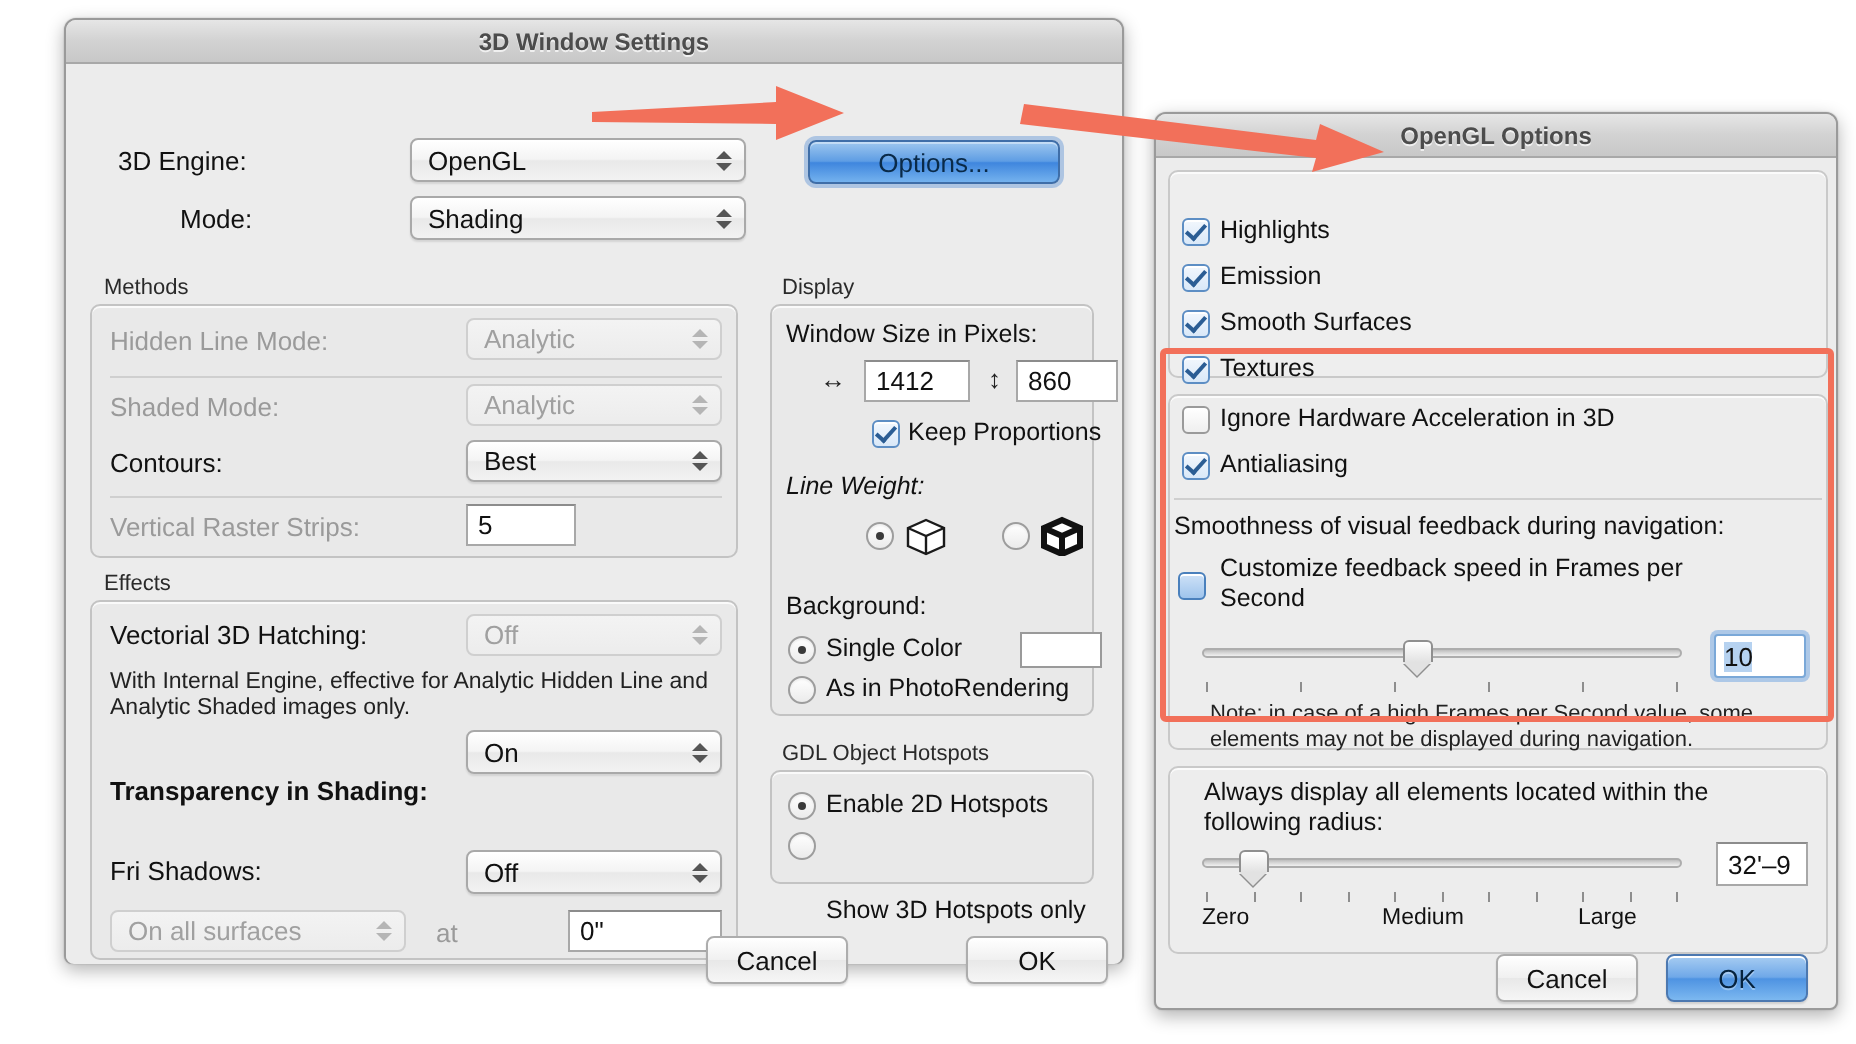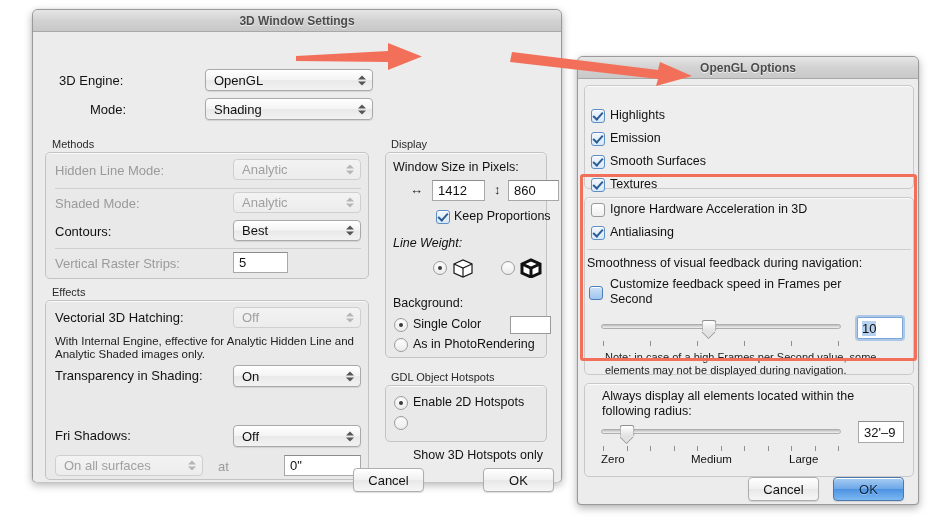--- a/index.html
+++ b/index.html
@@ -212,6 +212,9 @@
         </span>
     </div>
 
+    <div class="btn focusbtn" style="left:371px; top:38px; width:126px; height:22px;">
+      <span>Options...</span>
+    </div>
 
     <span class="lbl" style="left:57px; top:70px;">Mode:</span>
     <div class="popup" style="left:172px; top:66px; width:168px; height:22px;">

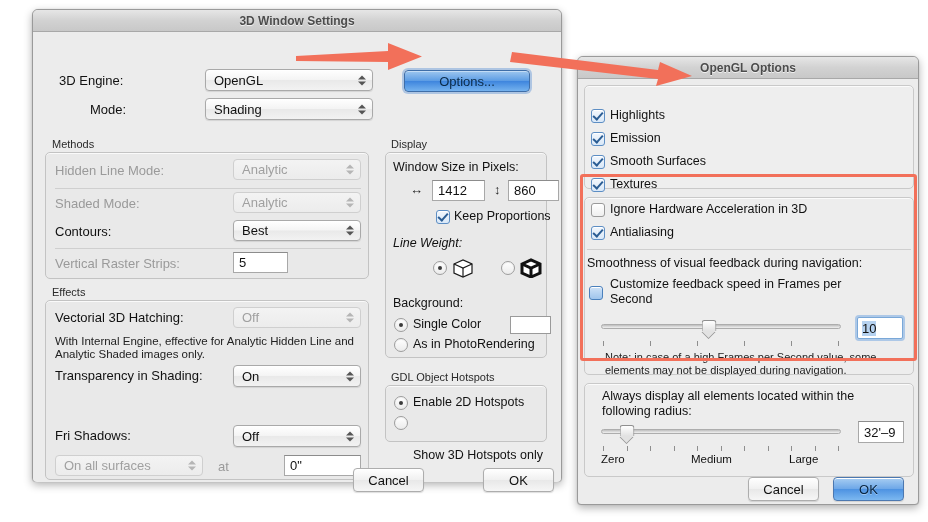--- a/index.html
+++ b/index.html
@@ -278,7 +278,7 @@
 
     <div class="small" style="position:absolute; left:22px; top:303px; width:300px;">With Internal Engine, effective for Analytic Hidden Line and Analytic Shaded images only.</div>
 
-    <span class="lbl" style="left:22px; top:336px;">Transparency in Shading:</span>
+    <span class="lbl" style="left:22px; top:356px;font-weight:bold;">Transparency in Shading:</span>
     <div class="popup" style="left:200px; top:333px; width:128px; height:22px;">
       <span>On</span>
       <span class="arrows">

